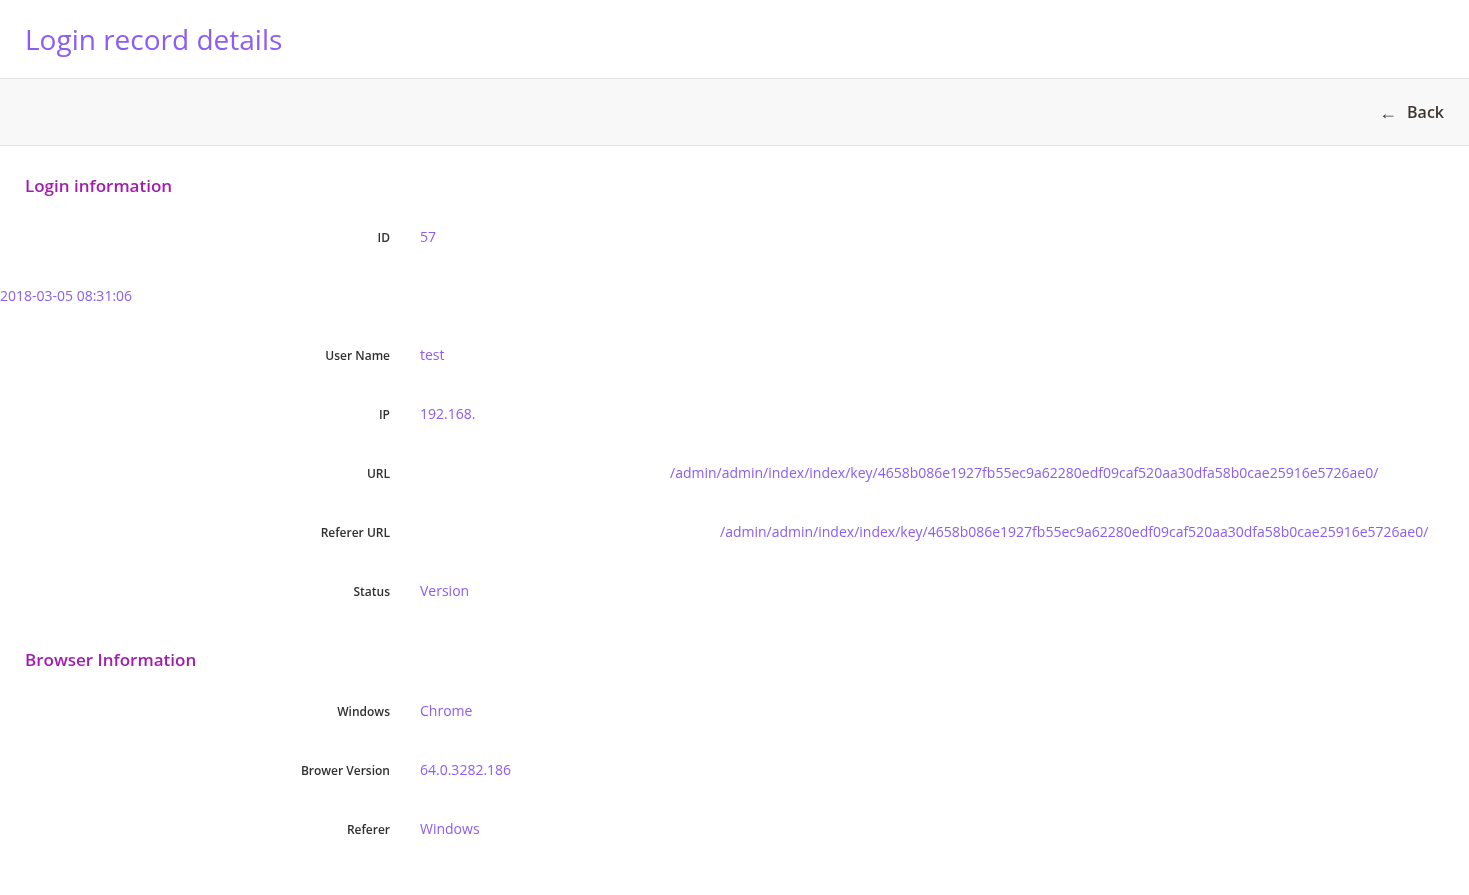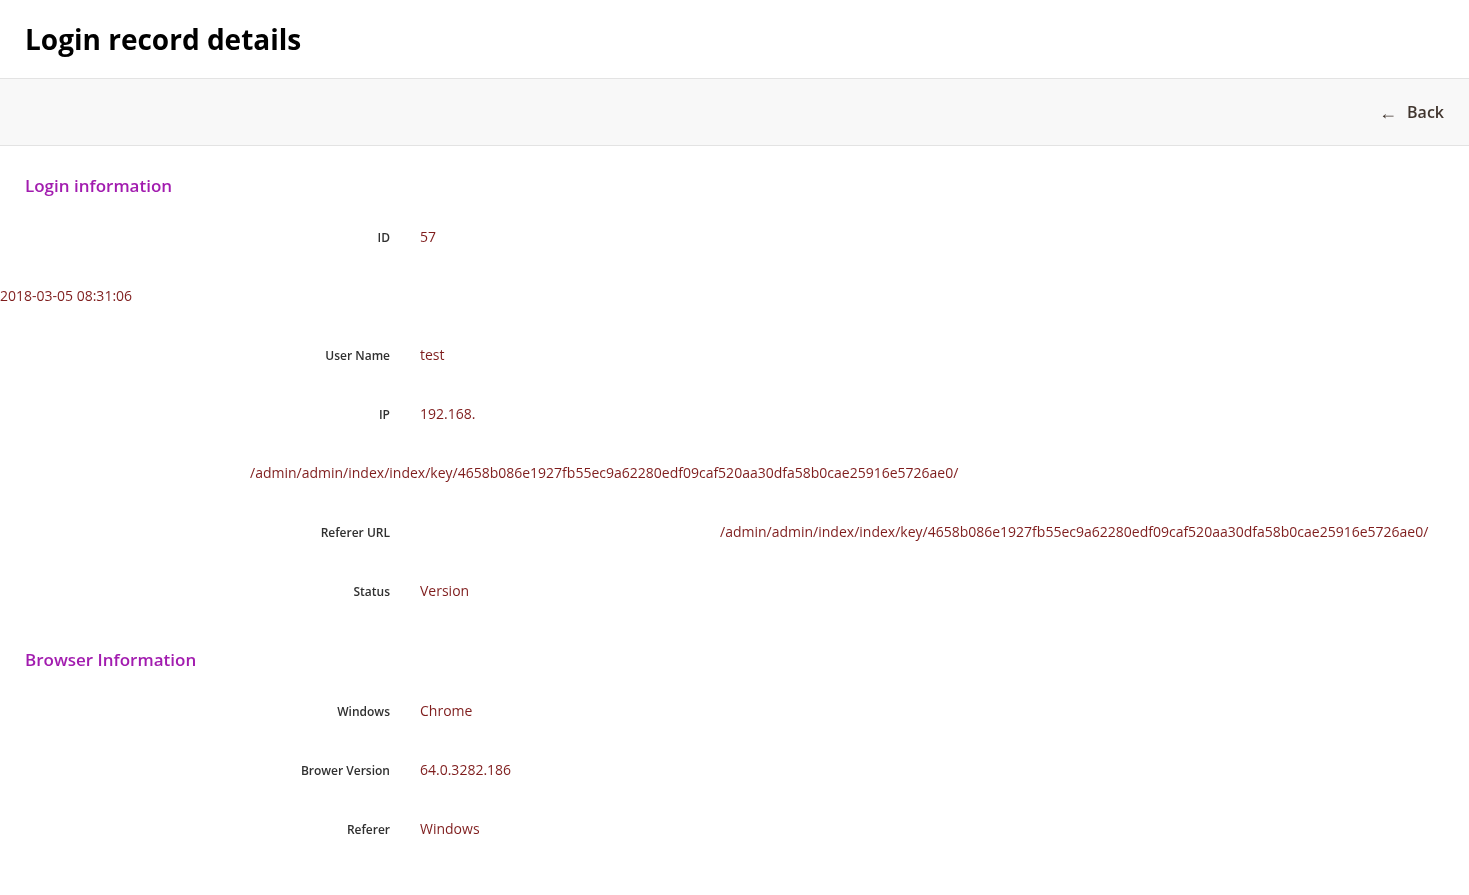--- a/index.html
+++ b/index.html
@@ -15,8 +15,8 @@
     }
     .page-title {
       font-size: 28px;
-      font-weight: 700;
-      color: #000000;
+      font-weight: 400;
+      color: #8b5cf6;
       padding: 20px 0 20px 25px;
     }
     .action-bar {

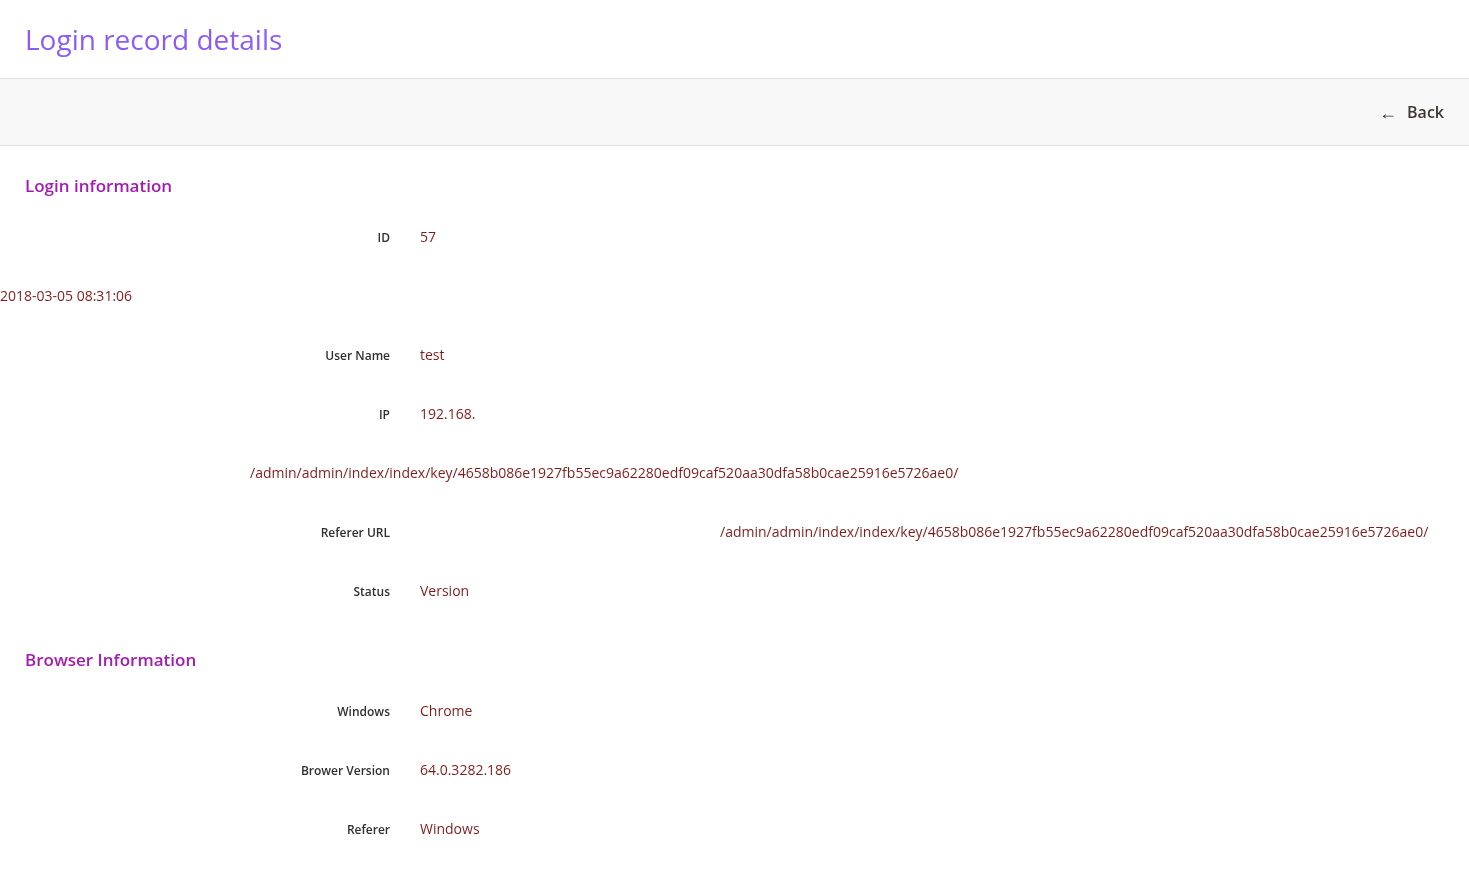--- a/index.html
+++ b/index.html
@@ -62,7 +62,7 @@
       flex-shrink: 0;
     }
     .field-value {
-      color: #7f1d1d;
+      color: #8b5cf6;
       font-size: 14px;
       word-break: break-all;
       padding-right: 20px;

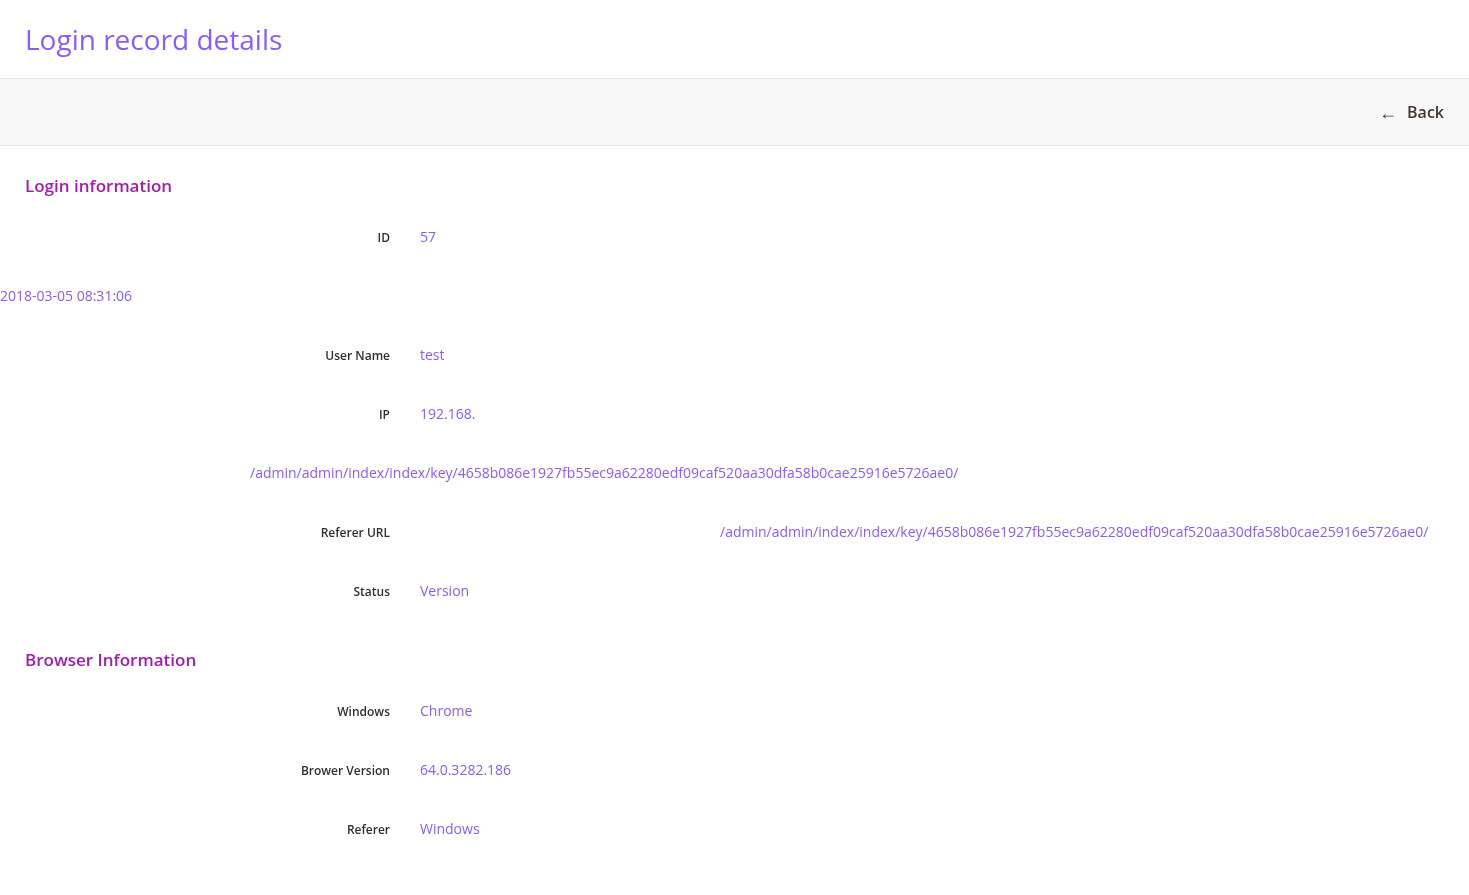--- a/index.html
+++ b/index.html
@@ -102,6 +102,7 @@
 </div>
 
 <div class="field-row">
+  <div class="field-label">URL</div>
   <div class="field-value" style="padding-left:250px;">/admin/admin/index/index/key/4658b086e1927fb55ec9a62280edf09caf520aa30dfa58b0cae25916e5726ae0/</div>
 </div>
 

